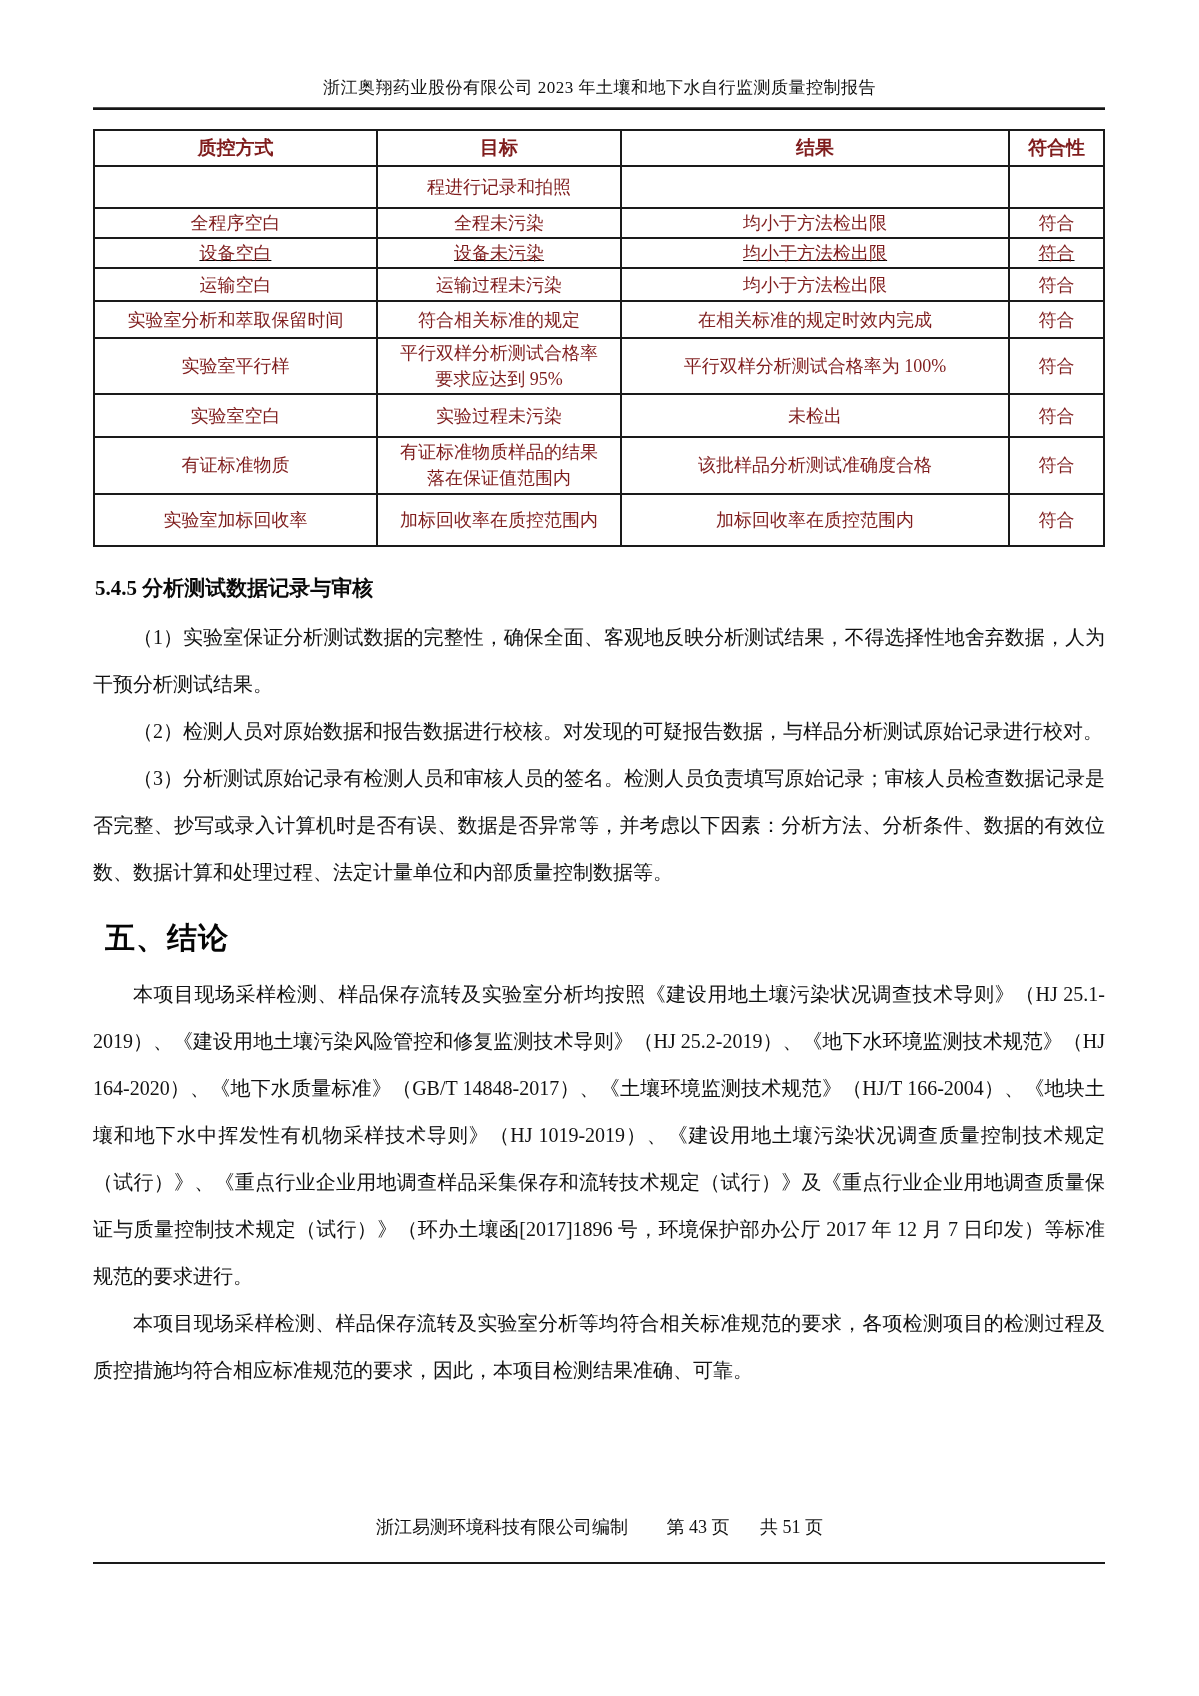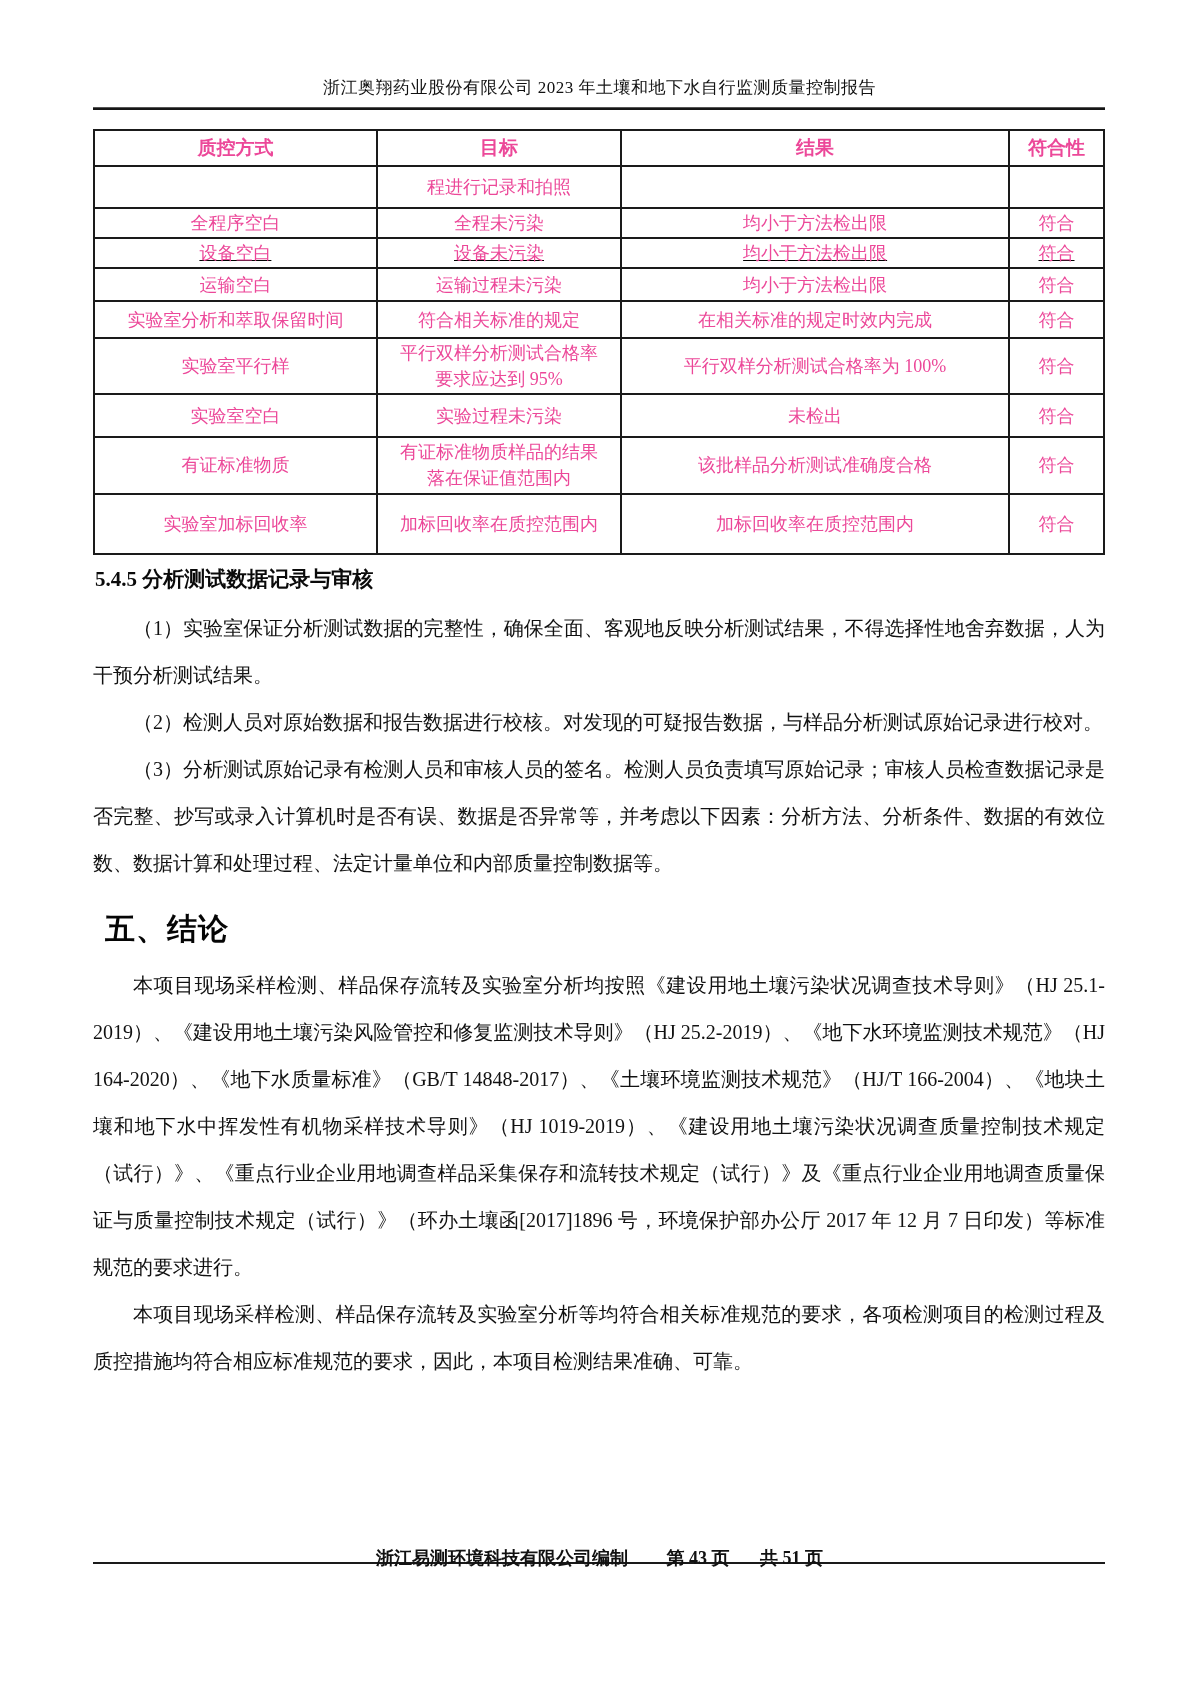--- a/index.html
+++ b/index.html
@@ -46,7 +46,7 @@
     font-size: 18px;
     line-height: 1.45;
     padding: 1px 16px;
-    color: #ec4899;
+    color: #7f1d1d;
   }
   table.qc-table th {
     font-weight: bold;

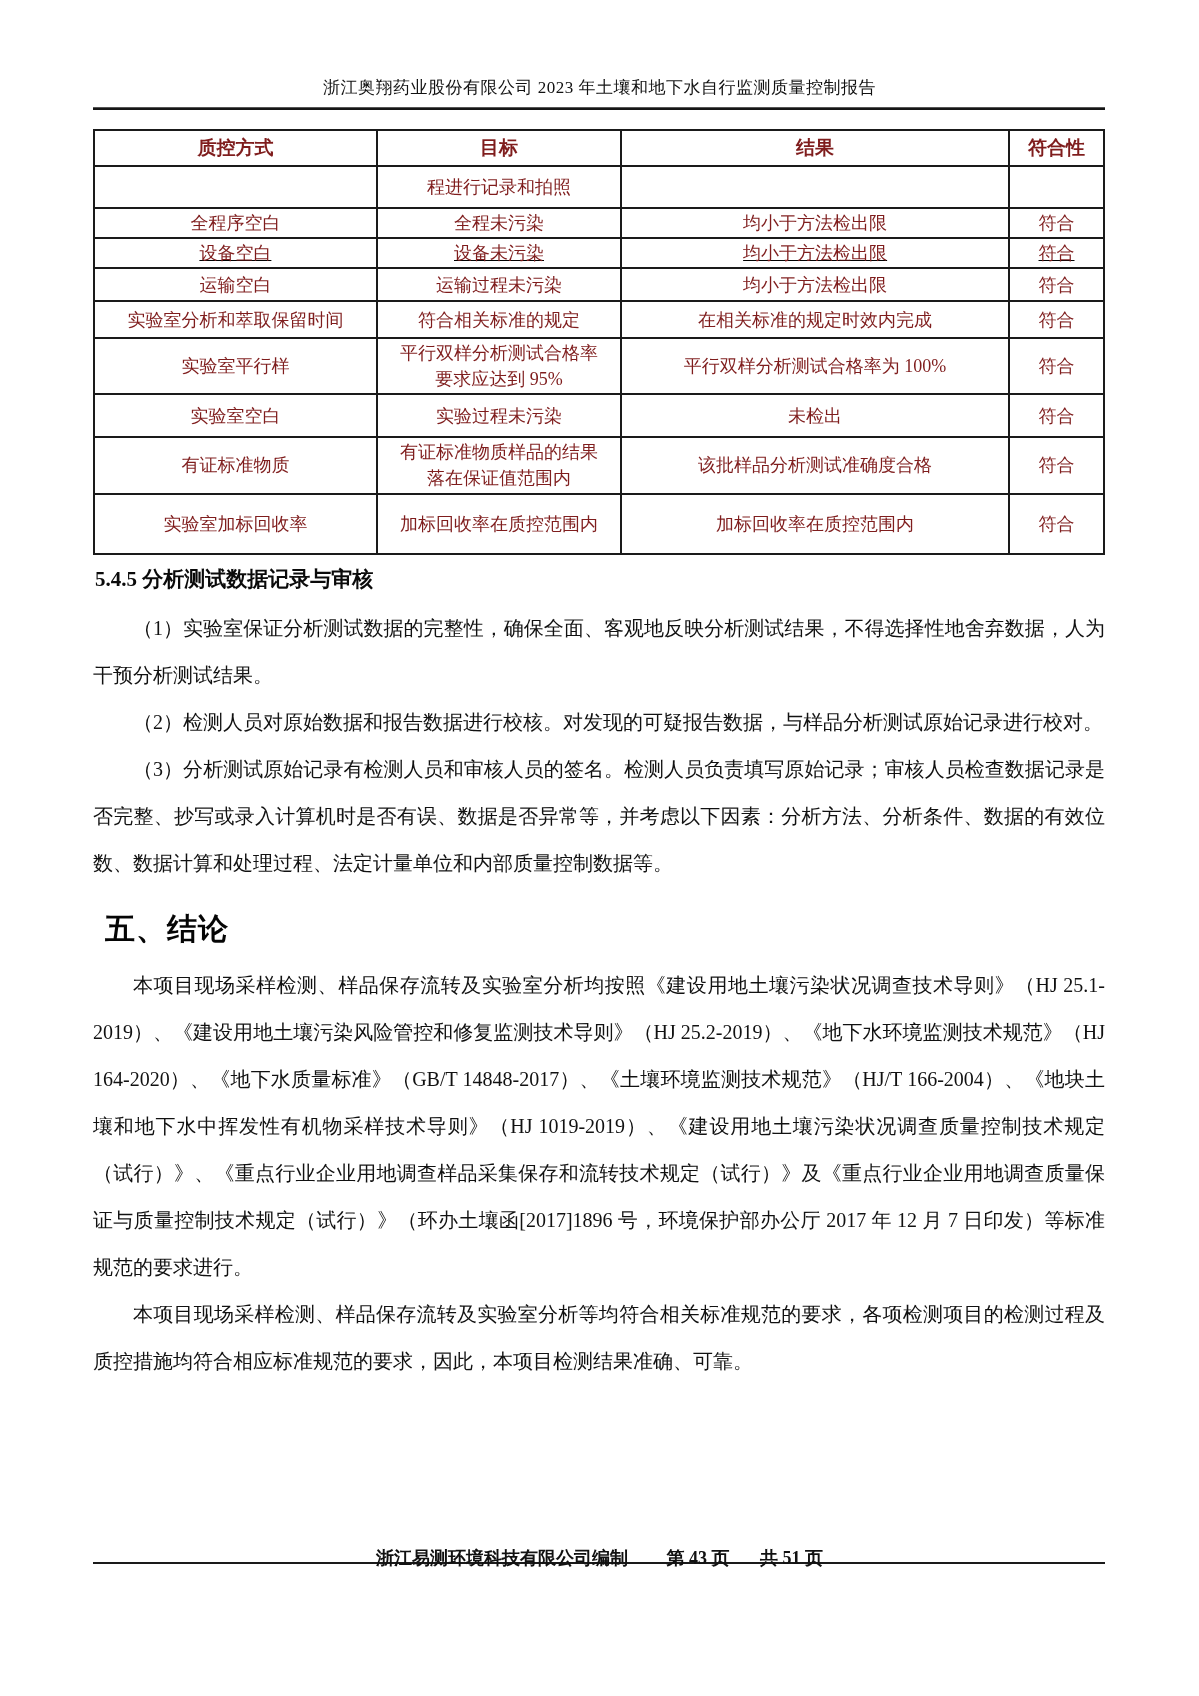--- a/index.html
+++ b/index.html
@@ -166,7 +166,7 @@
         <td>该批样品分析测试准确度合格</td>
         <td>符合</td>
       </tr>
-      <tr style="height:60px;">
+      <tr style="height:52px;">
         <td>实验室加标回收率</td>
         <td>加标回收率在质控范围内</td>
         <td>加标回收率在质控范围内</td>

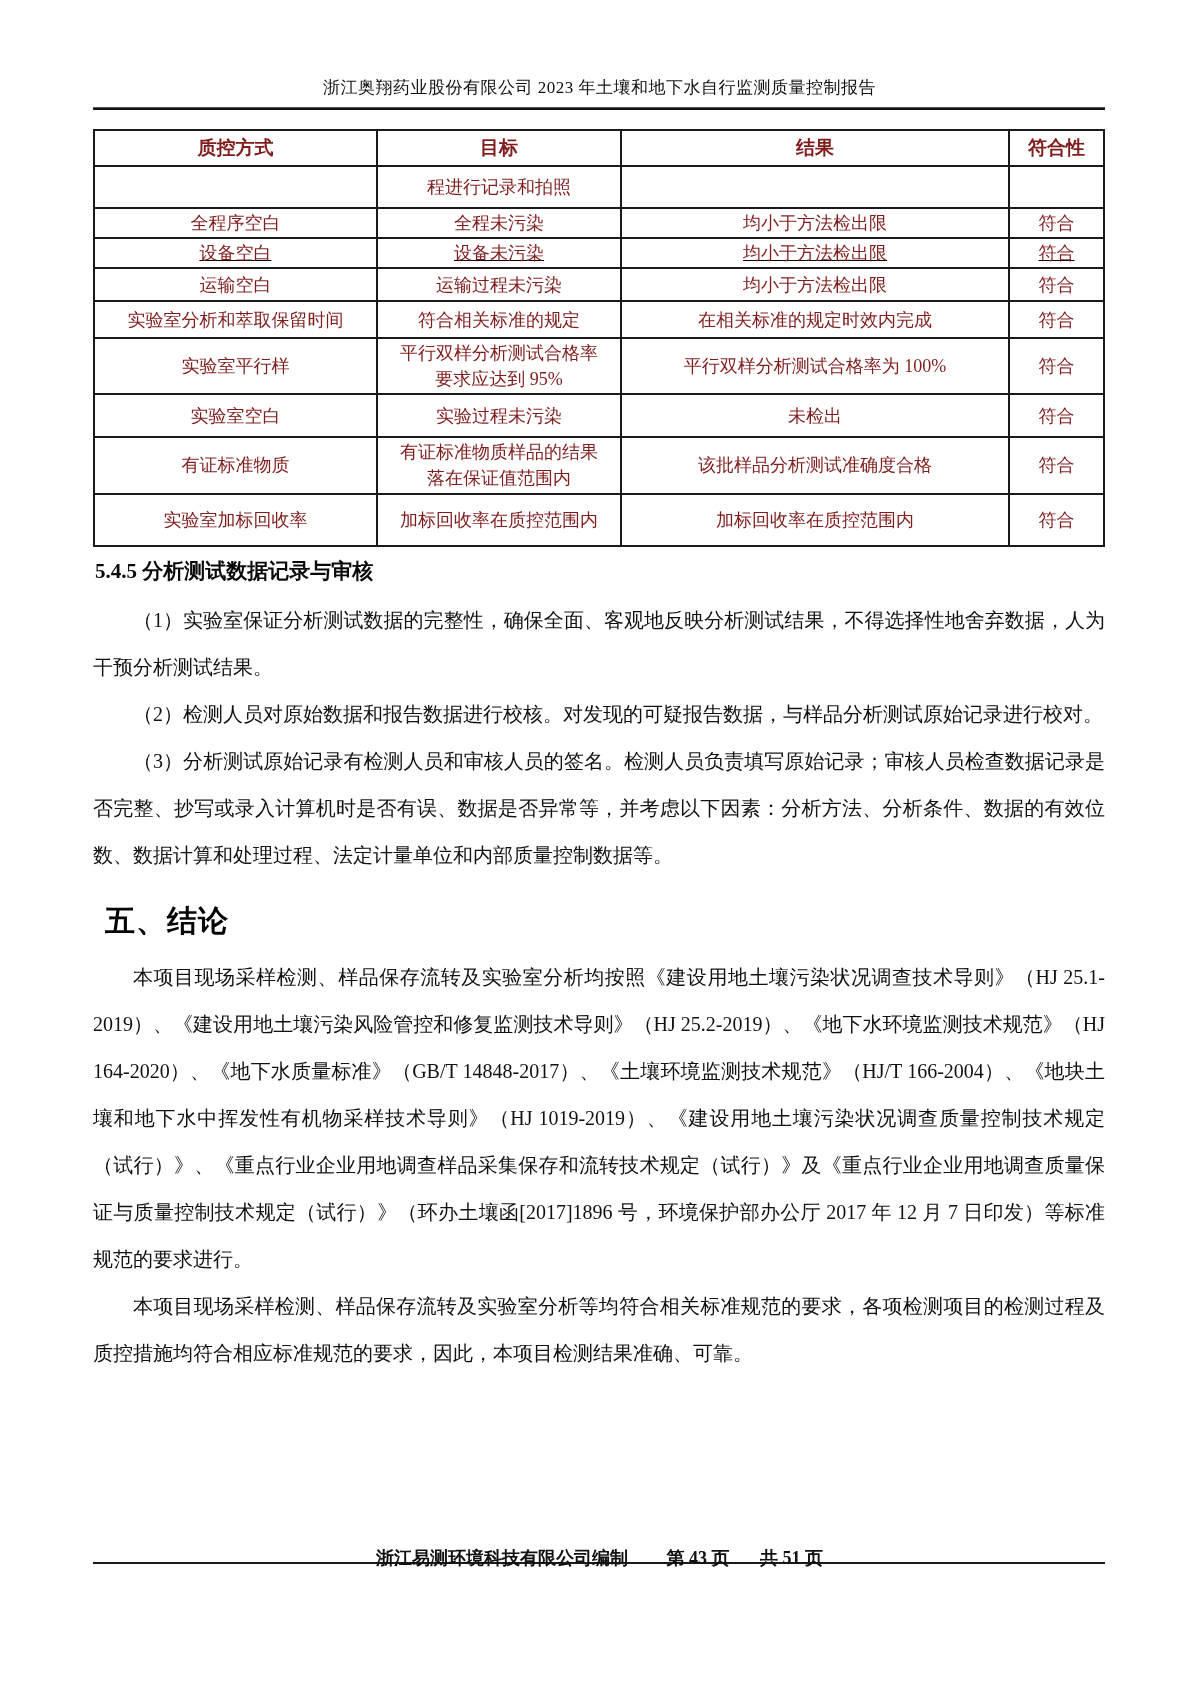--- a/index.html
+++ b/index.html
@@ -53,7 +53,7 @@
     font-size: 19px;
   }
   .section-heading {
-    margin: 10px 94px 0 95px;
+    margin: 27px 94px 0 95px;
     font-weight: bold;
     font-size: 21px;
     color: #0a0a0a;

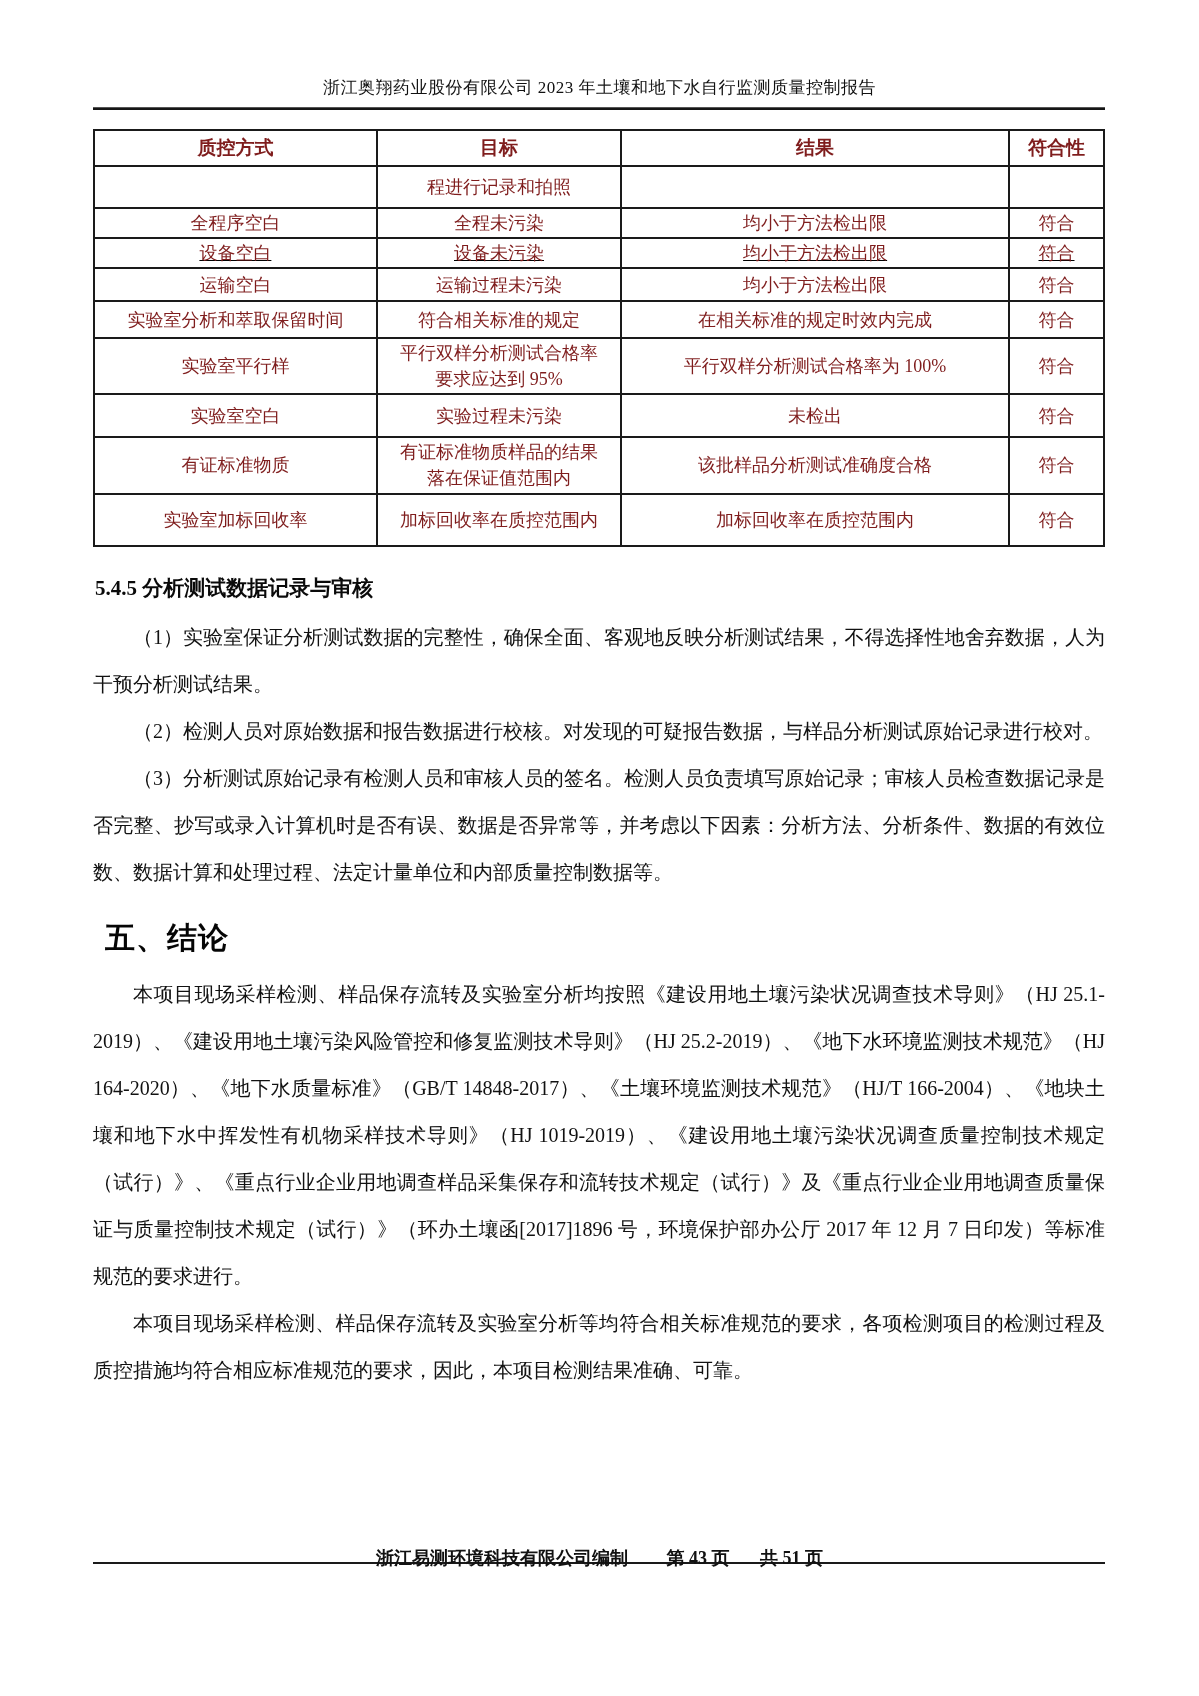--- a/index.html
+++ b/index.html
@@ -85,12 +85,11 @@
   }
   .doc-footer {
     position: absolute;
-    top: 1546px; left: 0;
+    top: 1515px; left: 0;
     width: 100%;
     text-align: center;
     font-size: 18px;
     color: #111;
-    font-weight: bold;
   }
   .doc-footer .footer-seg { display: inline-block; }
   .doc-footer .footer-page { margin-left: 34px; }

